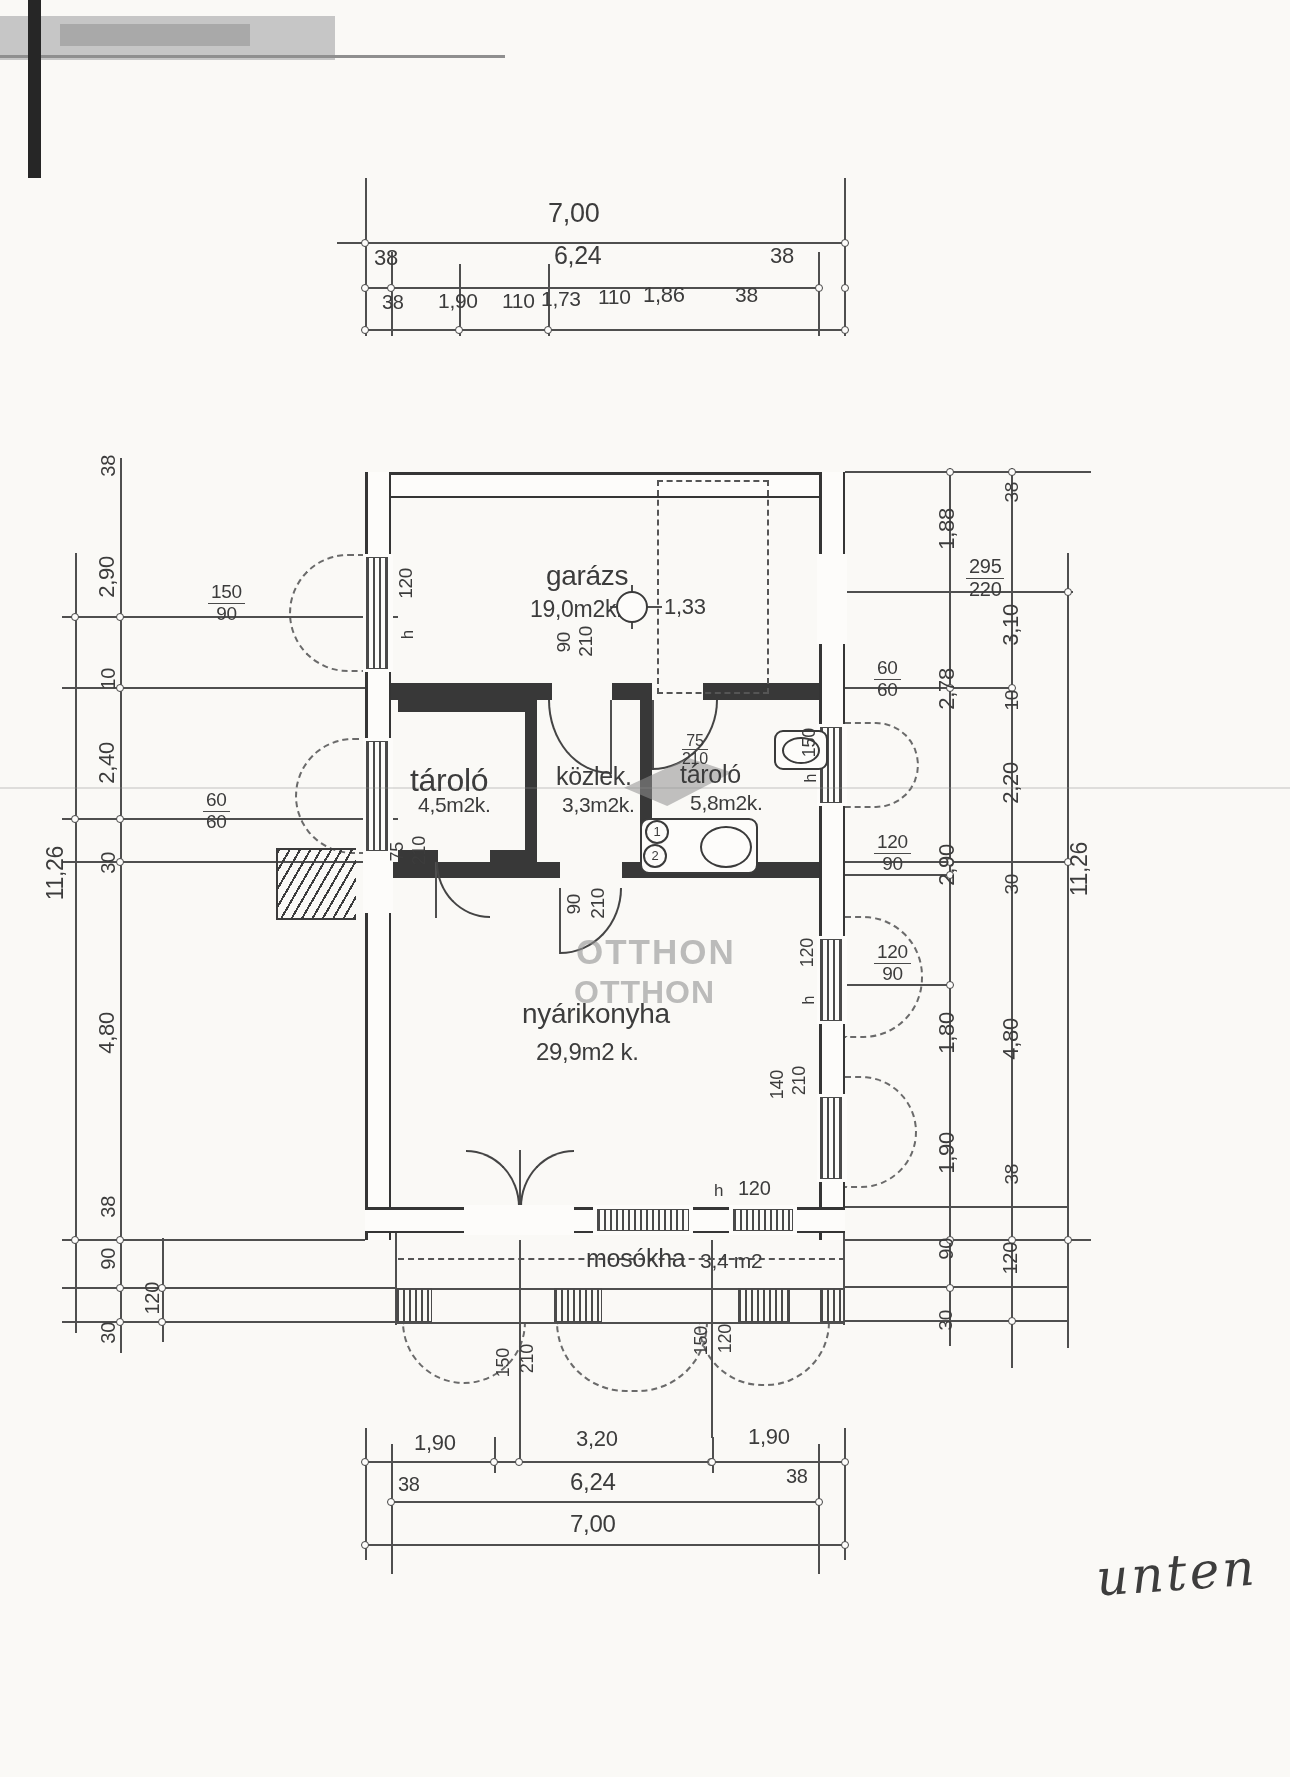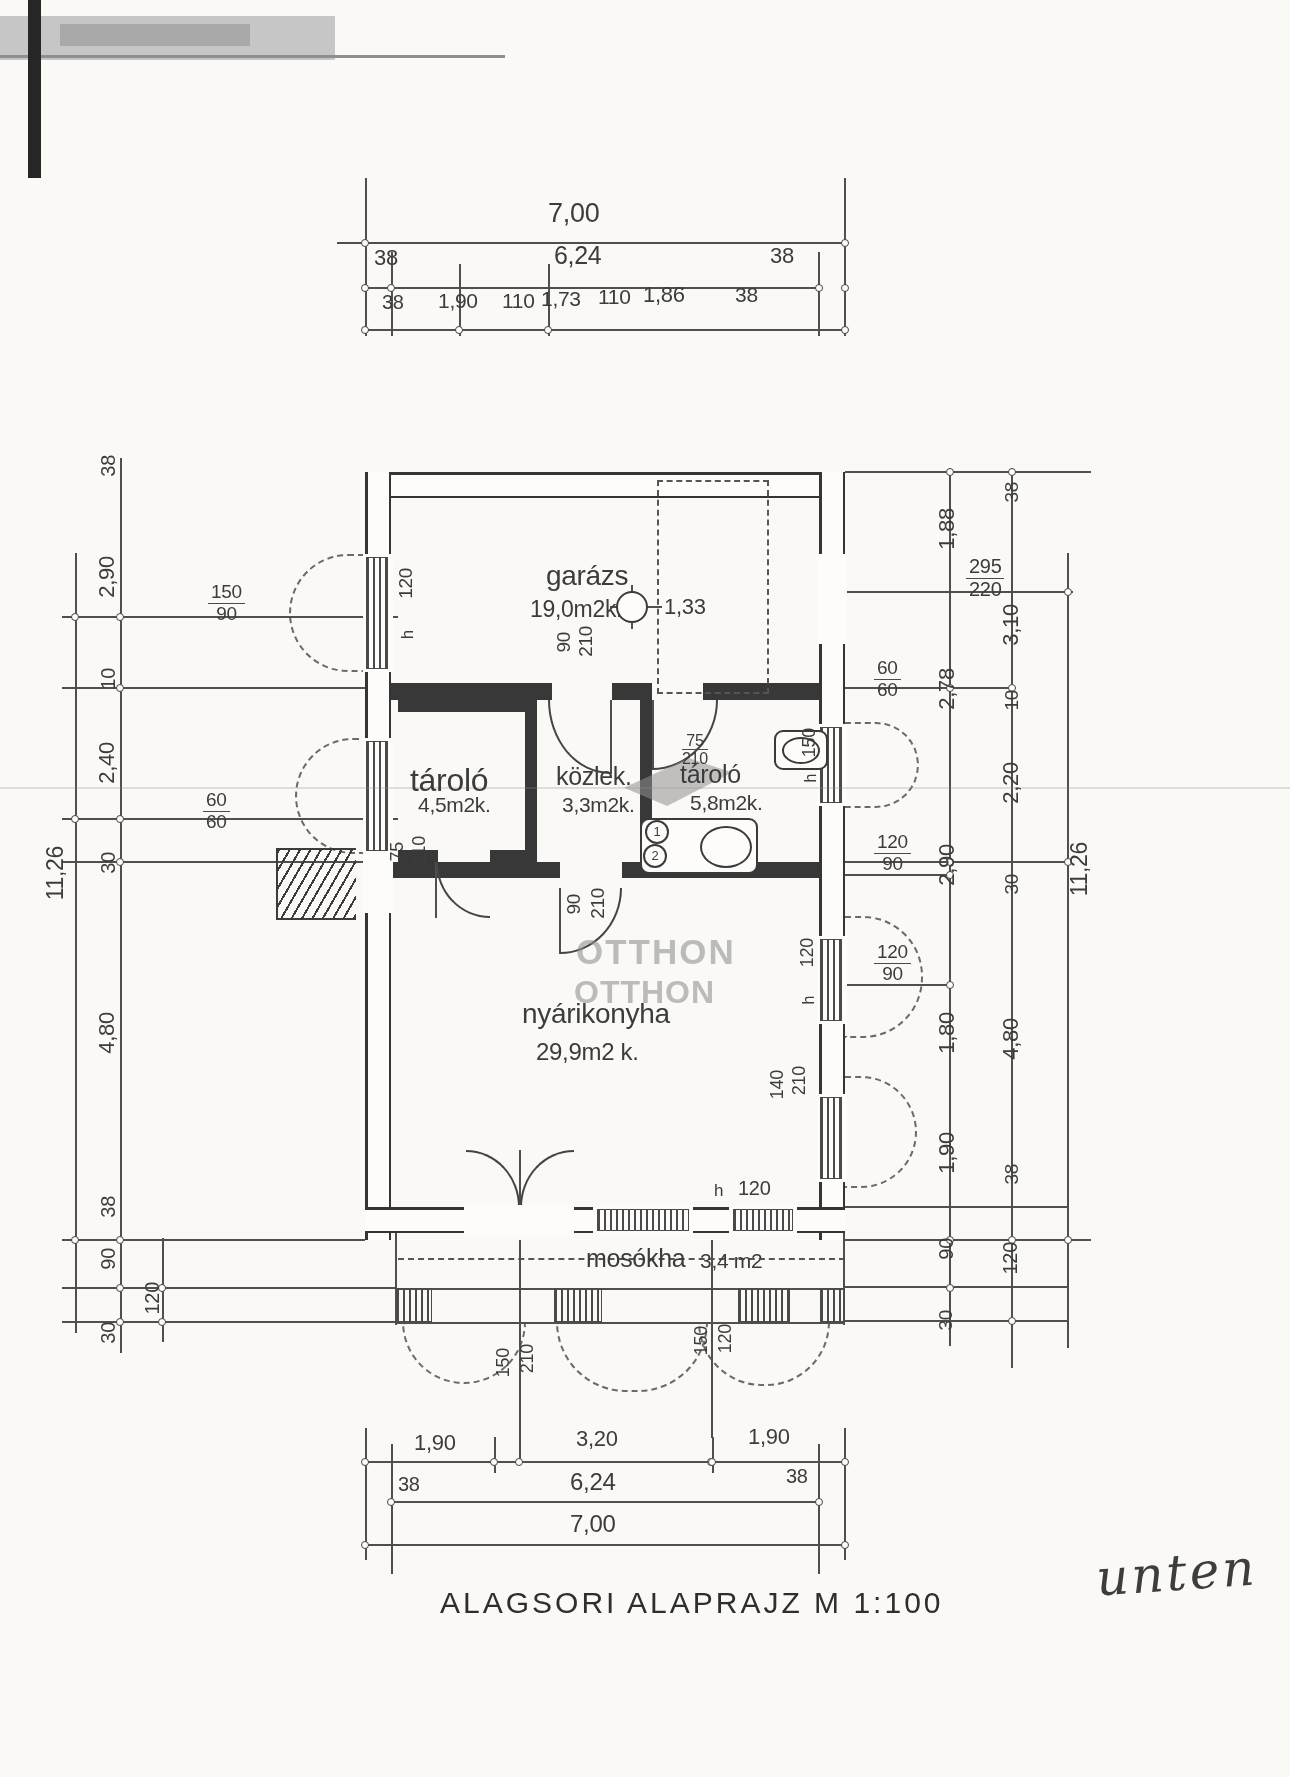--- a/index.html
+++ b/index.html
@@ -75,7 +75,6 @@
   </div>
   <div class="wm-chevron"></div>
 
-  <div class="caption">ALAGSORI ALAPRAJZ  M 1:100</div>
   <div class="note">unten</div>
 
 <div class="g owh" style="left: 365px; top: 472px; width: 480px; height: 26px;"></div>

